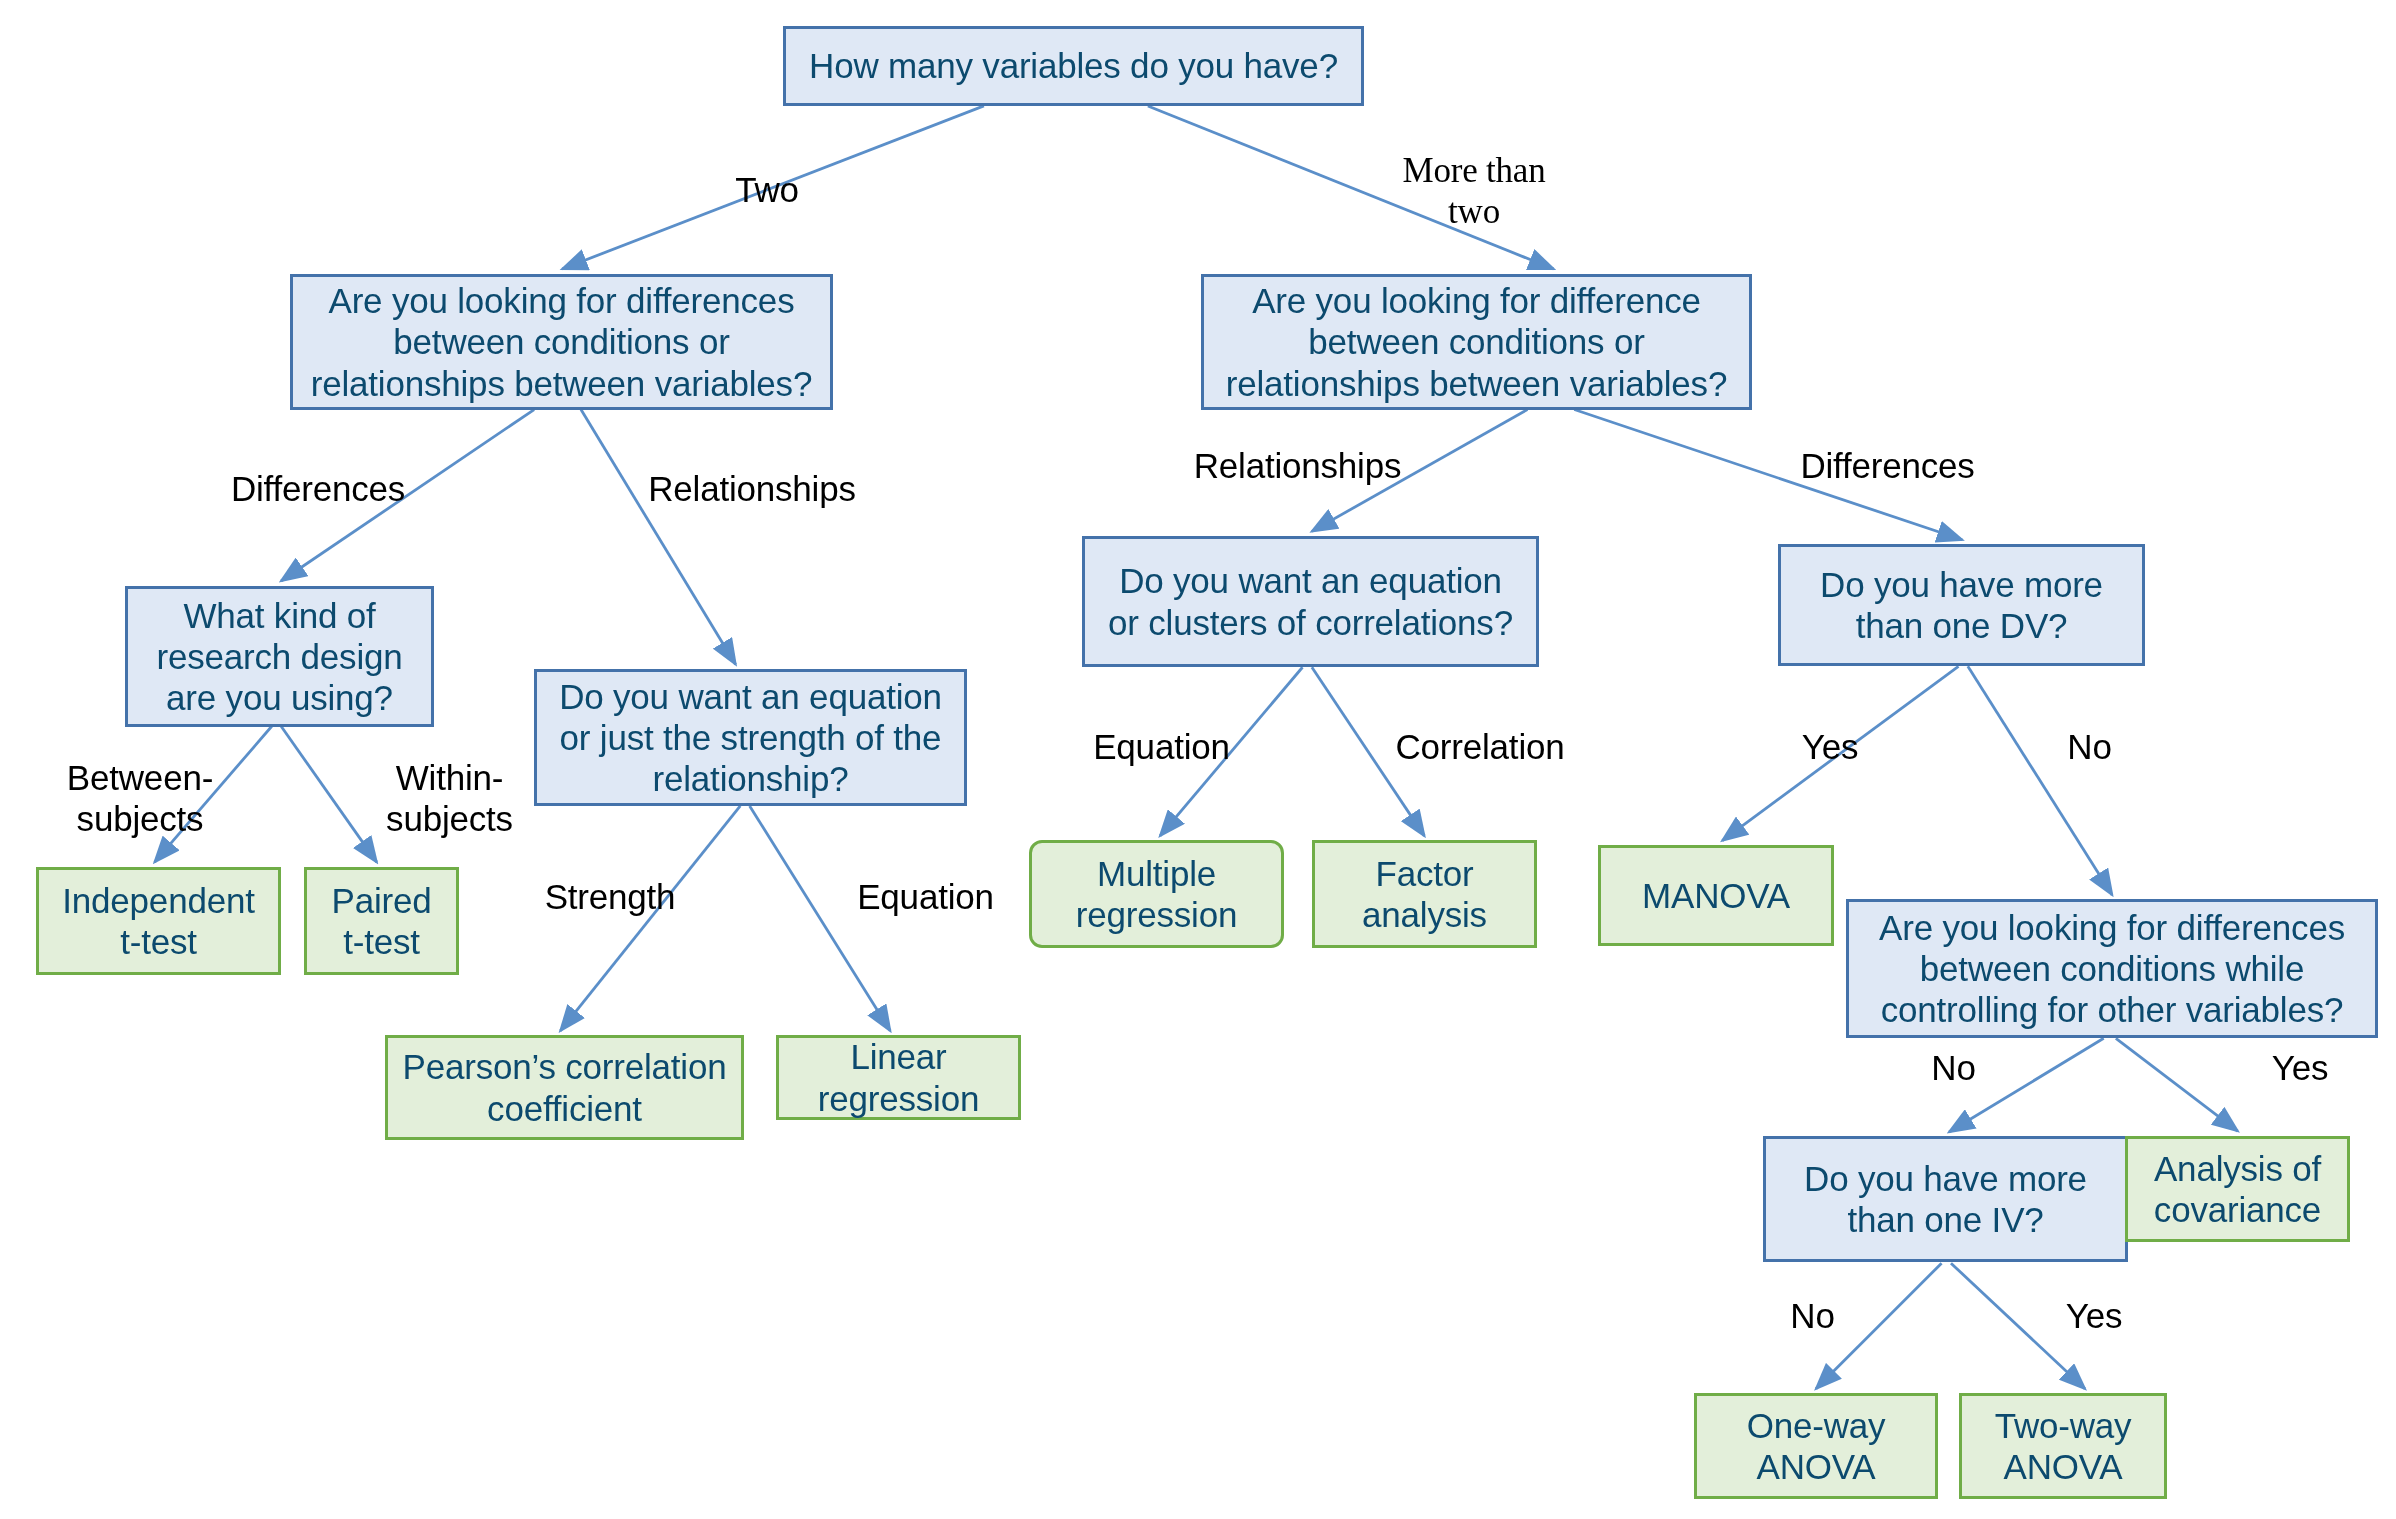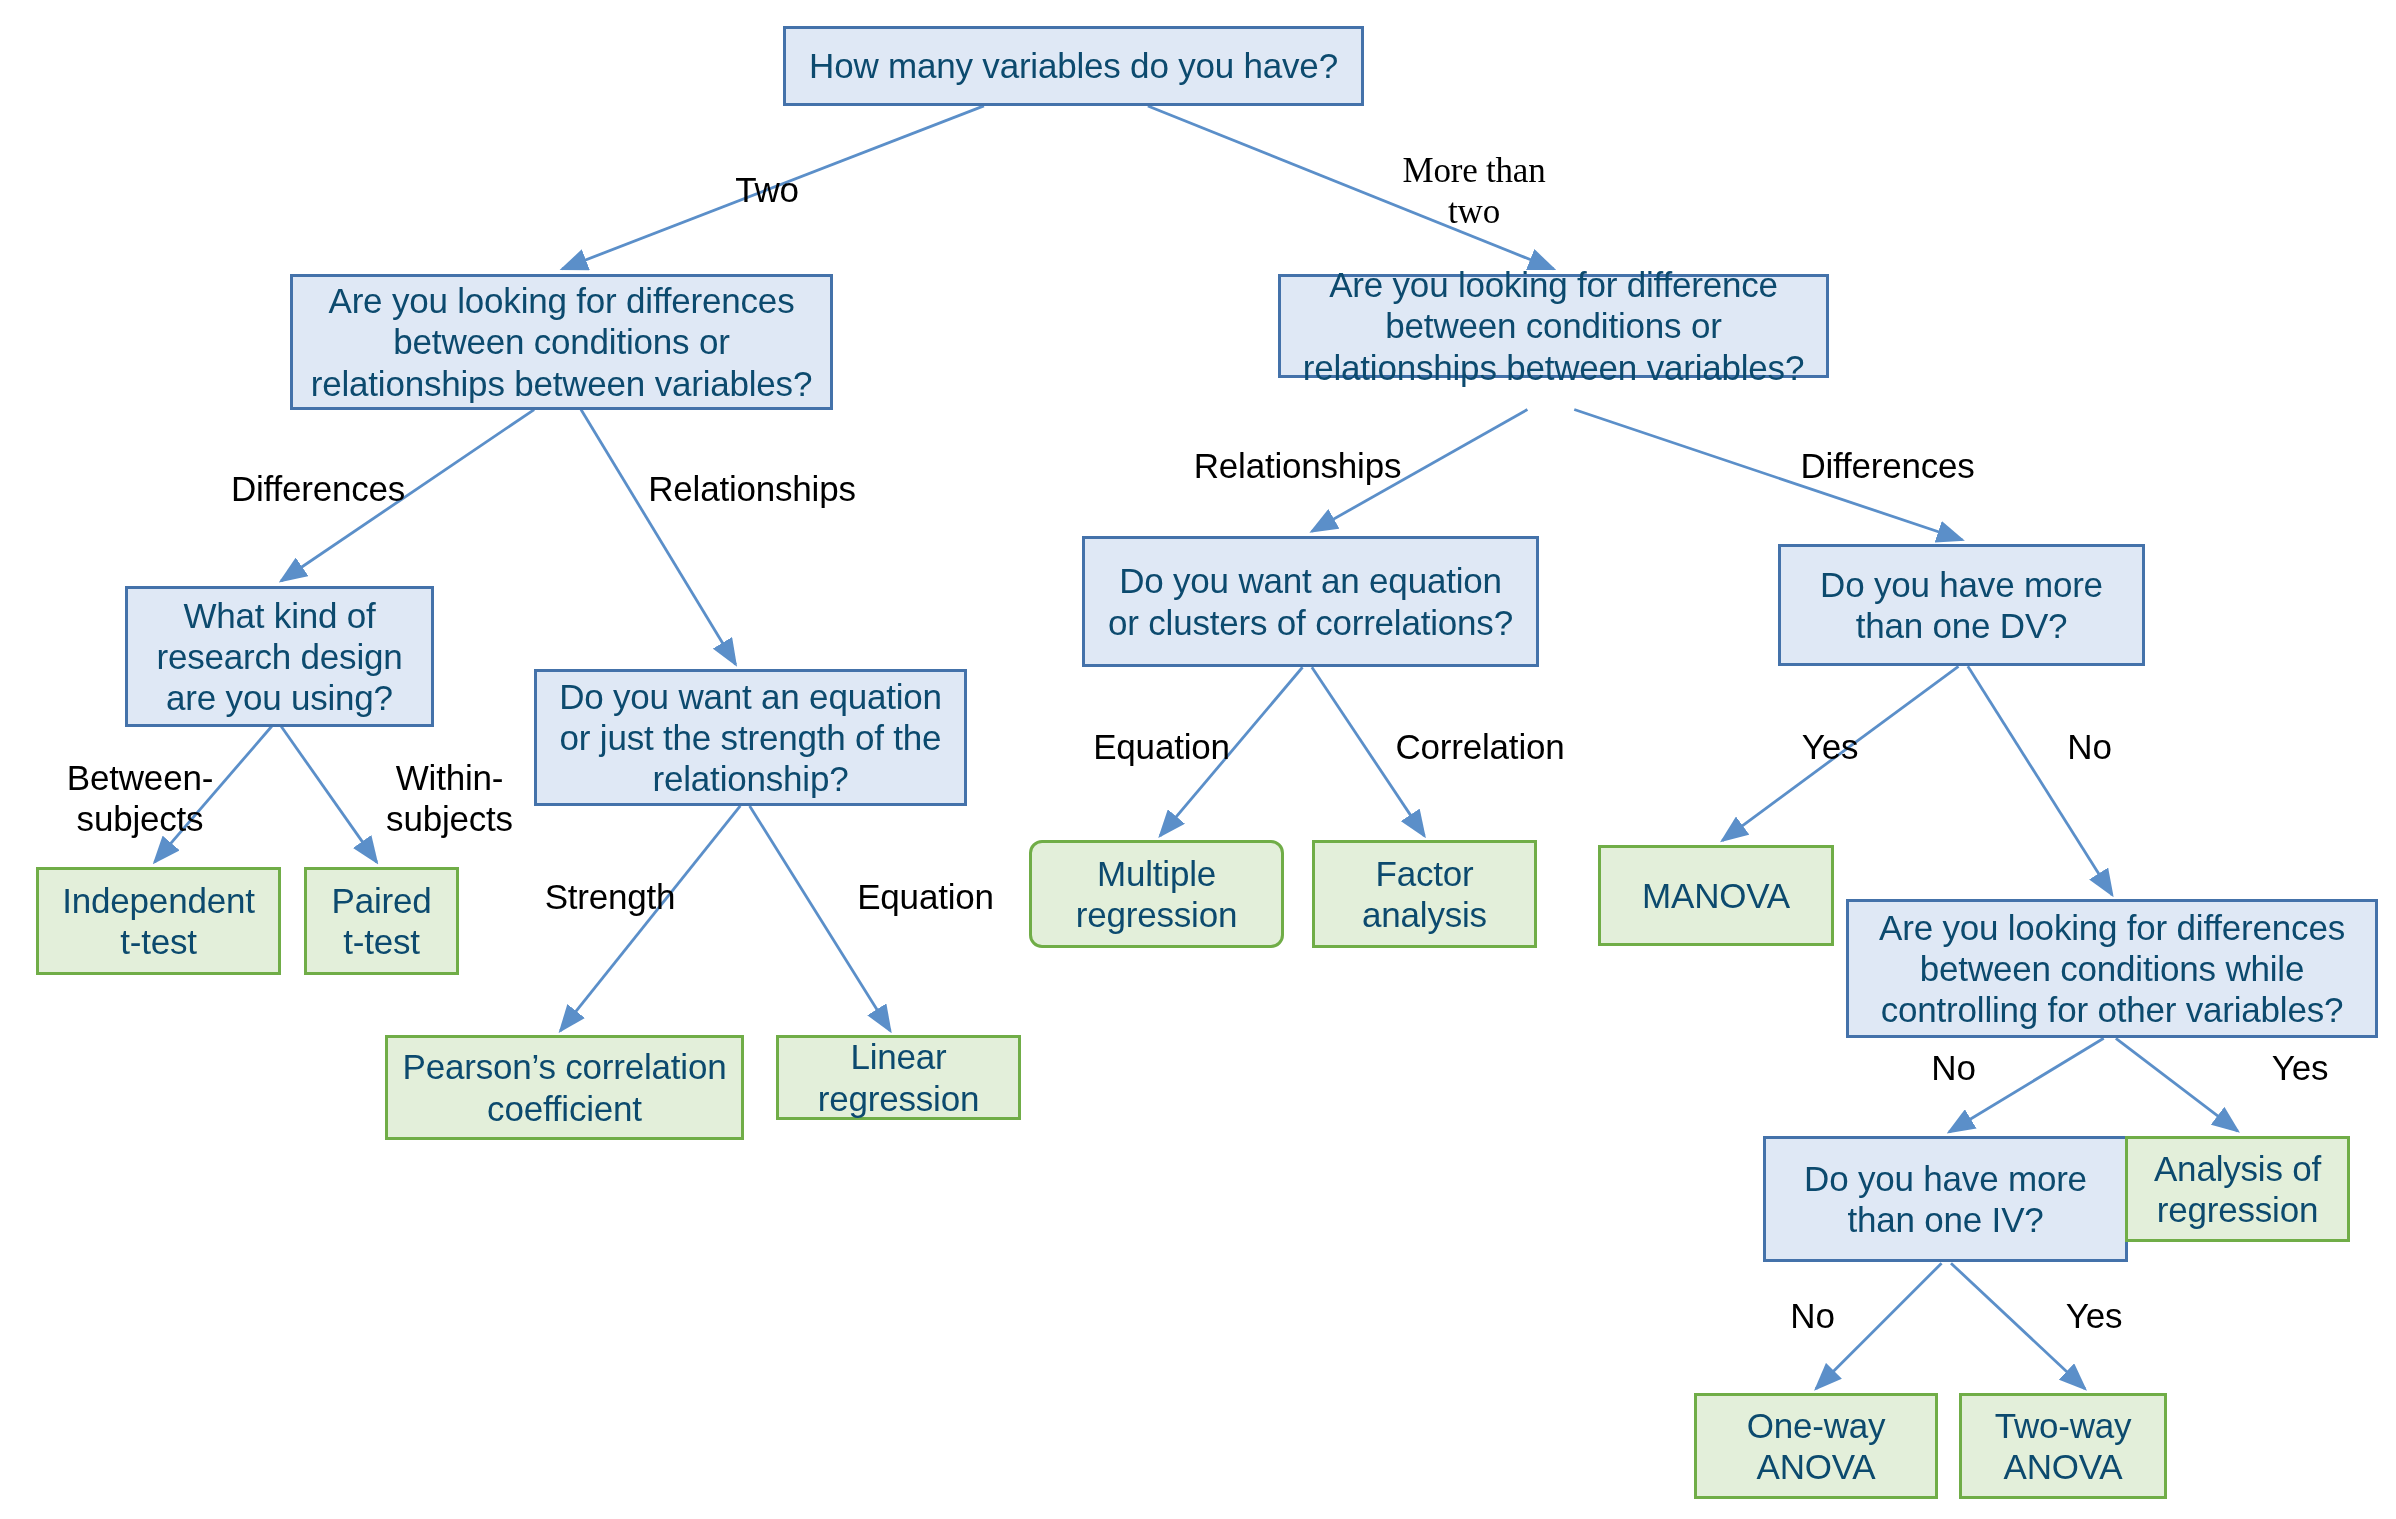--- a/index.html
+++ b/index.html
@@ -91,7 +91,7 @@
       <div class="node question" style="left: 290px; top: 274px; width: 543px; height: 136px;">Are you looking for differences
 between conditions or
 relationships between variables?</div>
-      <div class="node question" style="left: 1278px; top: 274px; width: 551px; height: 104px;">Are you looking for difference
+      <div class="node question" style="left: 1201px; top: 274px; width: 551px; height: 136px;">Are you looking for difference
 between conditions or
 relationships between variables?</div>
       <div class="node question" style="left: 125px; top: 586px; width: 309px; height: 141px;">What kind of

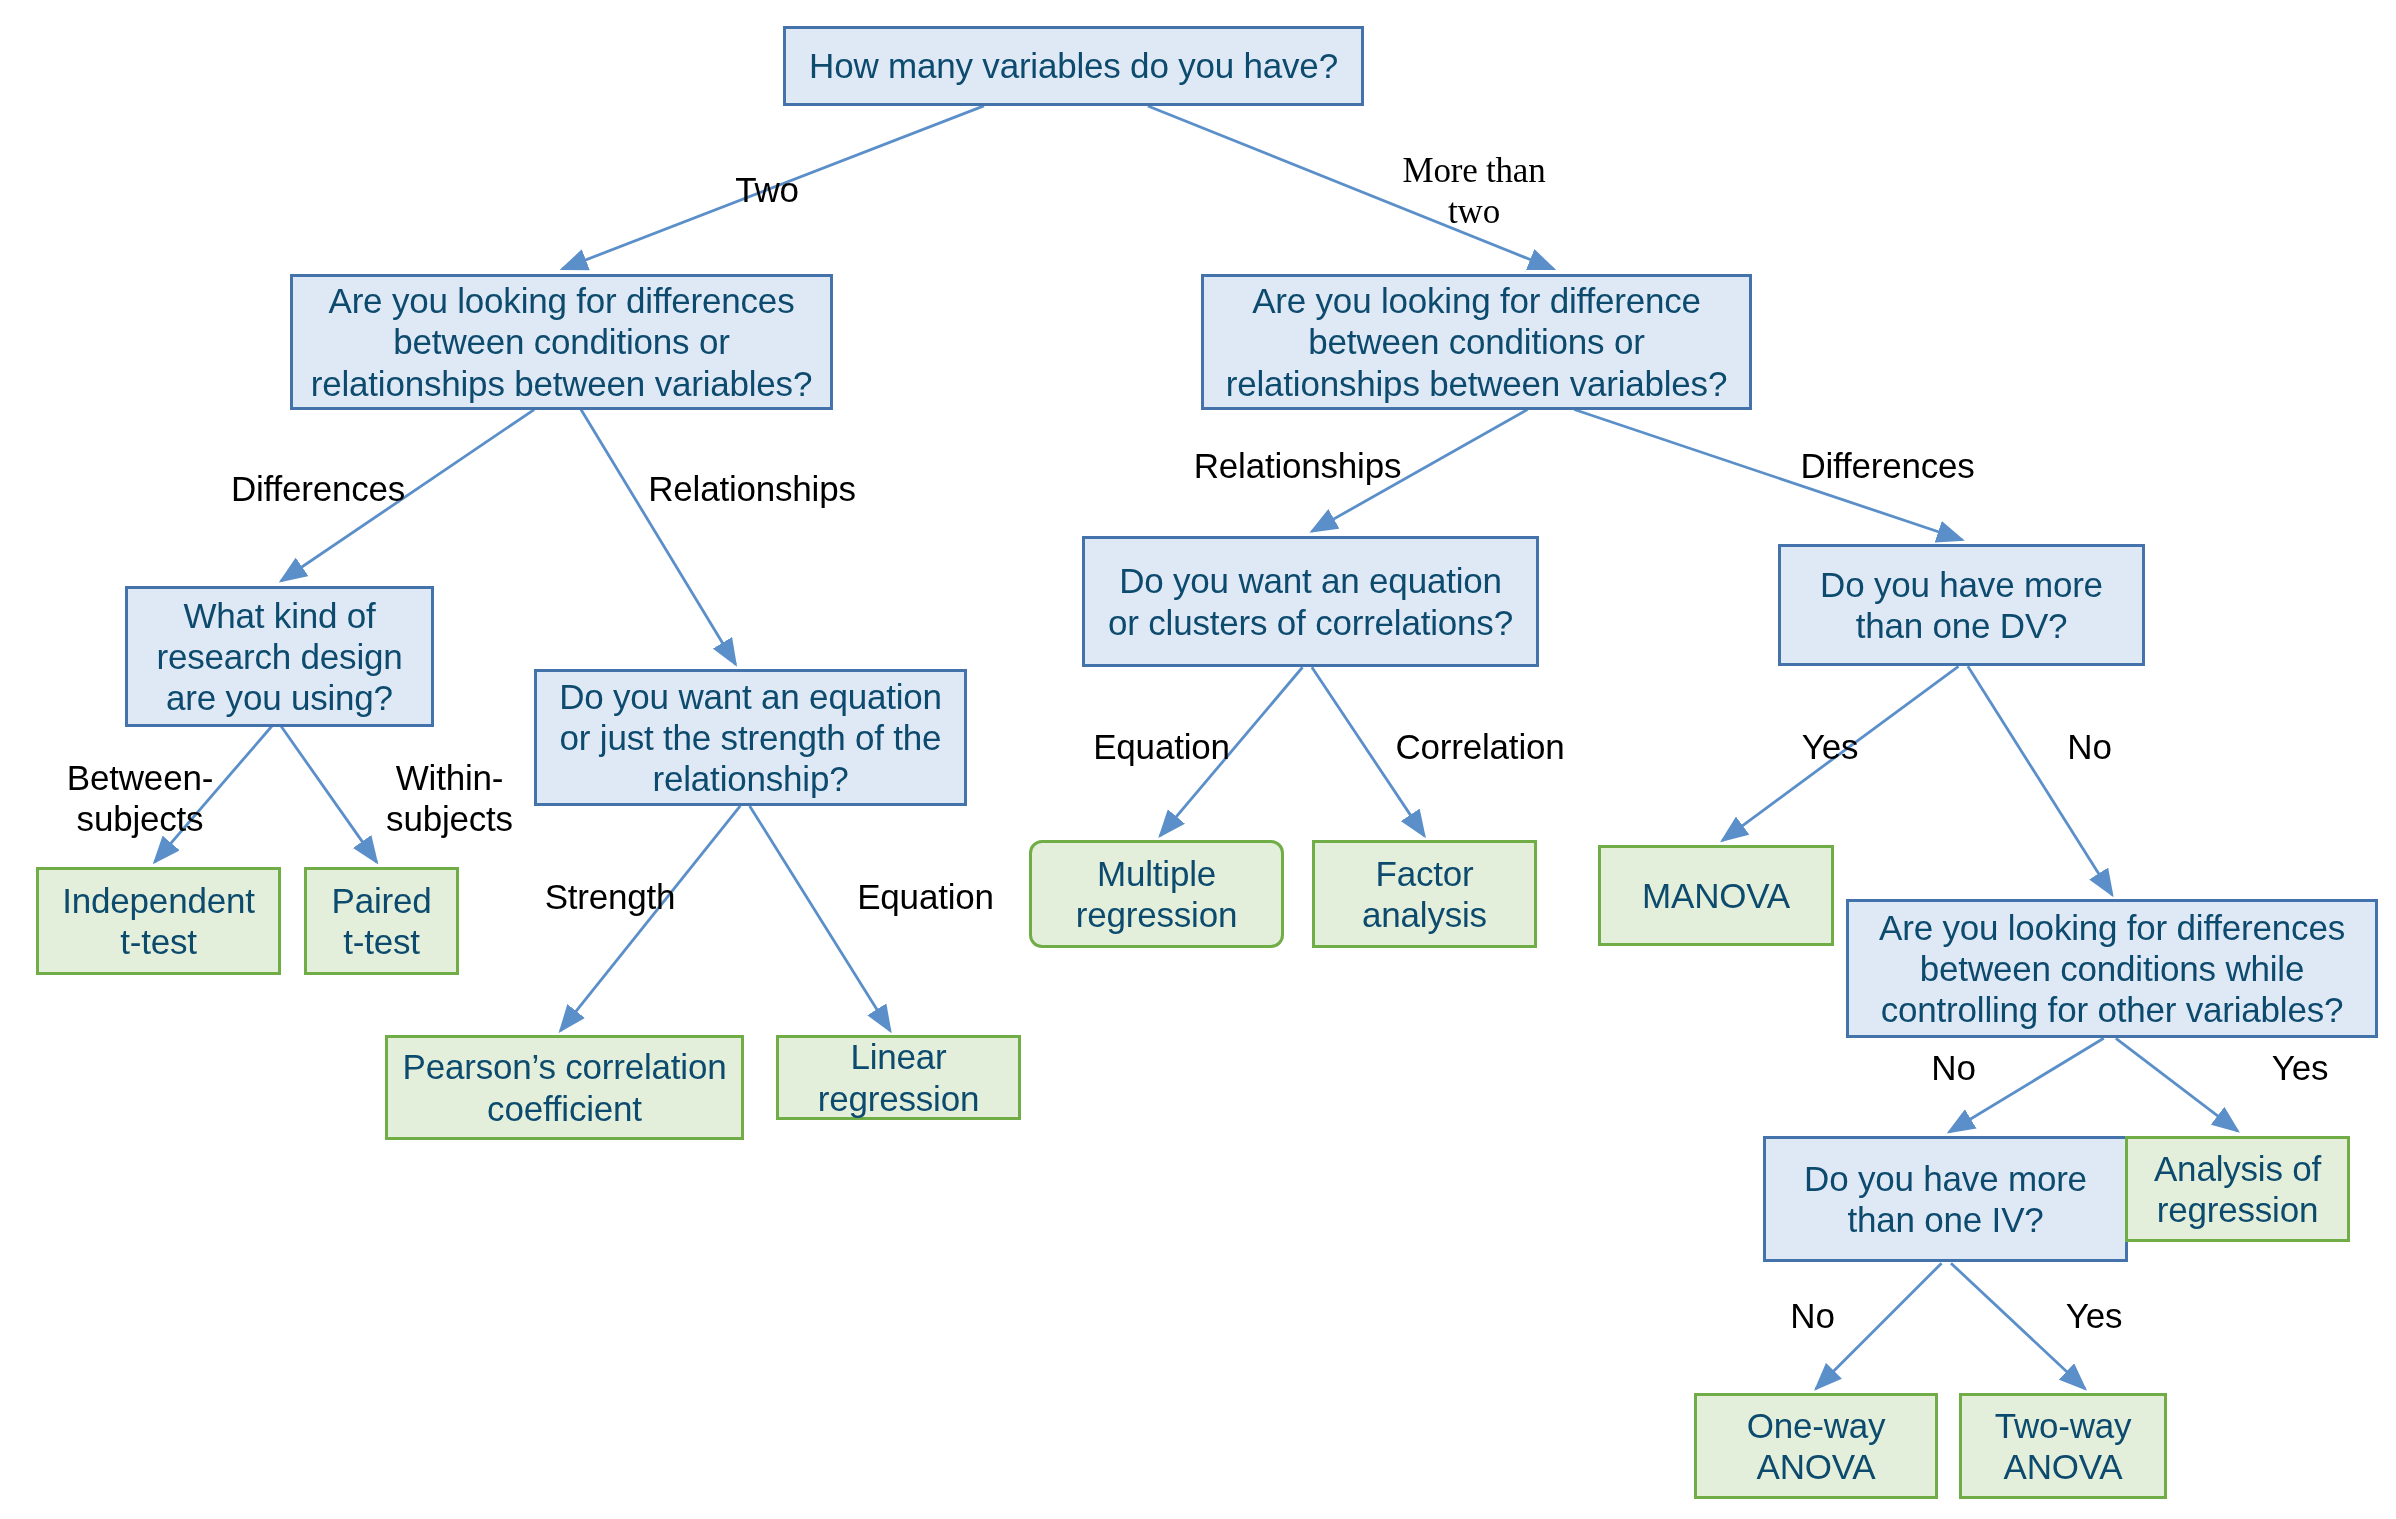--- a/index.html
+++ b/index.html
@@ -123,7 +123,7 @@
 analysis</div>
       <div class="node answer" style="left: 1598px; top: 845px; width: 236px; height: 101px;">MANOVA</div>
       <div class="node answer" style="left: 2125px; top: 1136px; width: 225px; height: 106px;">Analysis of
-regression</div>
+covariance</div>
       <div class="node answer" style="left: 1694px; top: 1393px; width: 244px; height: 106px;">One-way
 ANOVA</div>
       <div class="node answer" style="left: 1959px; top: 1393px; width: 208px; height: 106px;">Two-way

